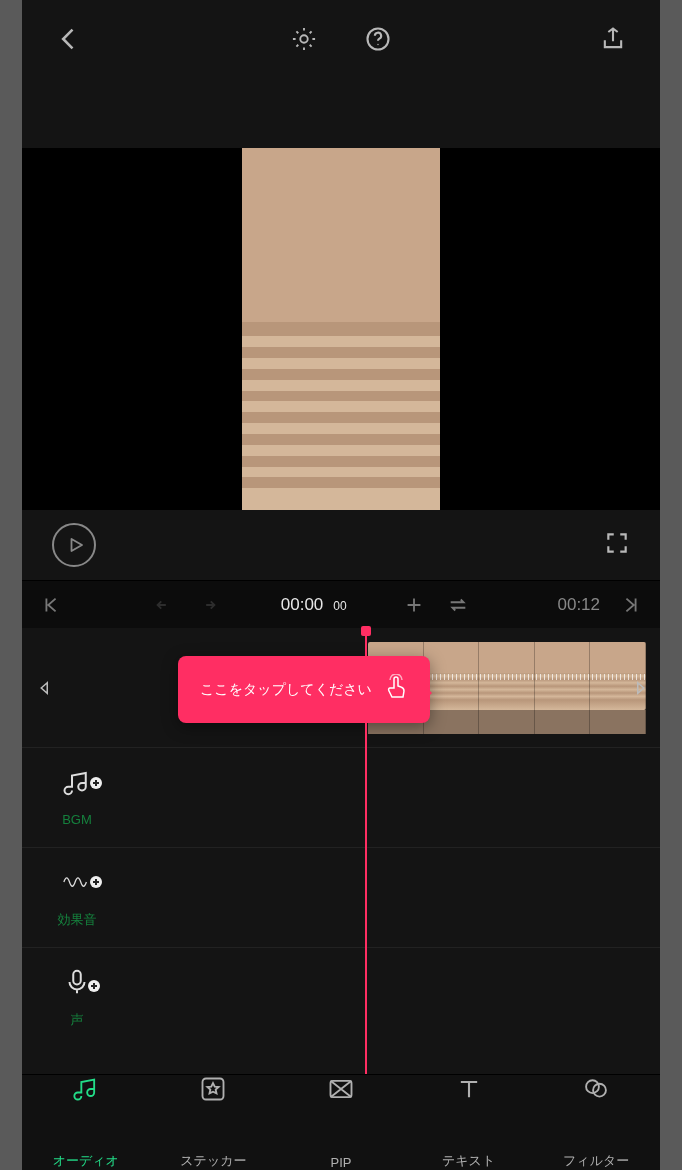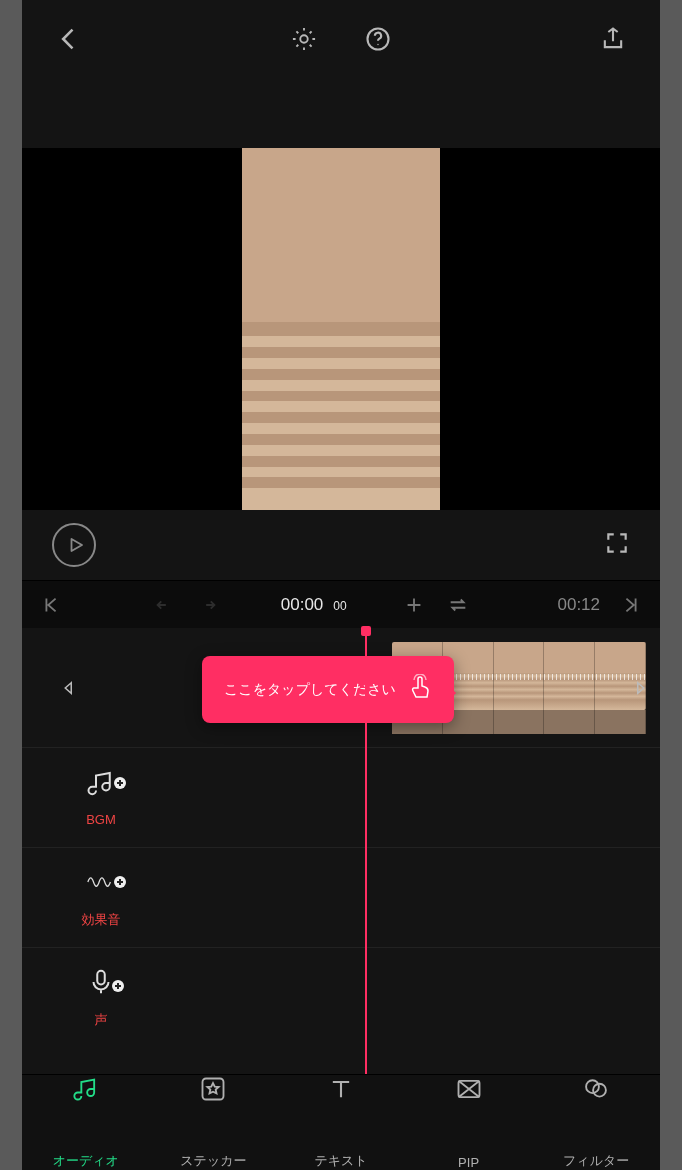--- a/index.html
+++ b/index.html
@@ -112,10 +112,9 @@
     width: 110px; flex: 0 0 110px;
     display:flex; flex-direction:column; align-items:center; justify-content:center;
     gap: 14px;
-    color:#ef4444;
+    color:#15803d;
     font-size: 13px;
     position: relative;
-    margin-left: 24px;
   }
   .row-side svg { width: 30px; height: 30px; }
   .row-content { flex: 1; position: relative; }

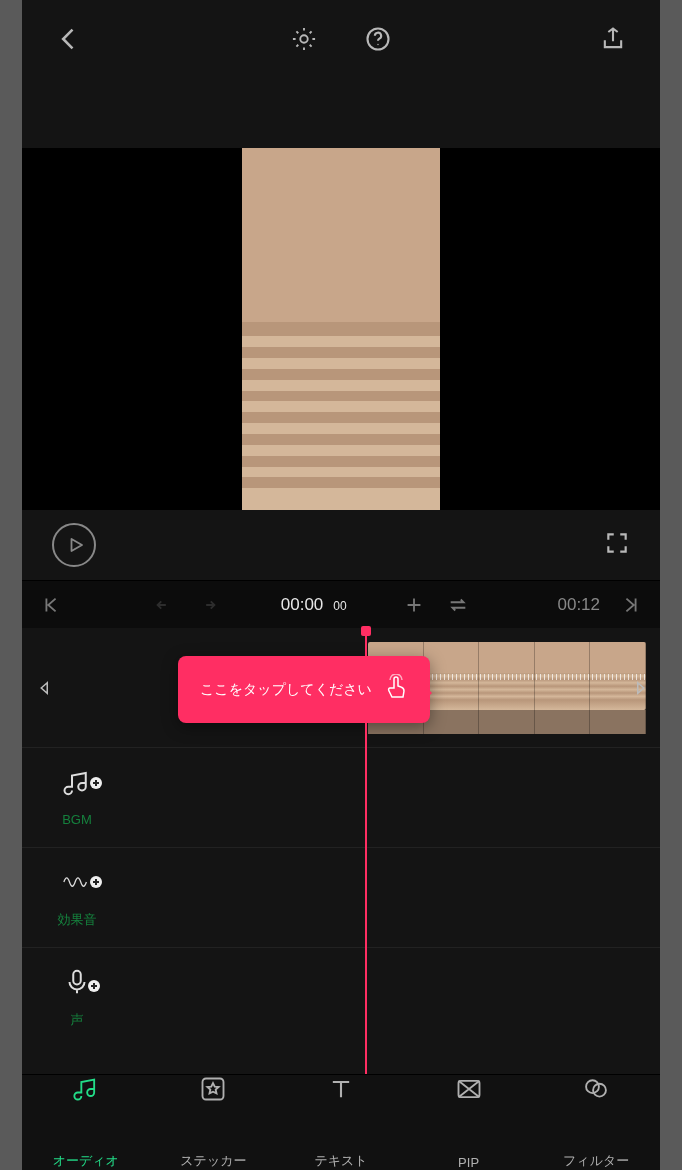--- a/index.html
+++ b/index.html
@@ -433,17 +433,17 @@
       <span>ステッカー</span>
     </div>
     <div class="nav-item">
-      <svg viewBox="0 0 24 24" fill="none" stroke="currentColor" stroke-width="1.8">
-          <path d="M5 6h14M12 6v13"></path>
-        </svg>
-      <span>テキスト</span>
-    </div>
-    <div class="nav-item">
       <svg viewBox="0 0 24 24" fill="none" stroke="currentColor" stroke-width="1.6">
           <rect x="3" y="5" width="18" height="14" rx="2"></rect>
           <path d="M3 5l18 14M21 5 3 19"></path>
         </svg>
       <span>PIP</span>
+    </div>
+    <div class="nav-item">
+      <svg viewBox="0 0 24 24" fill="none" stroke="currentColor" stroke-width="1.8">
+          <path d="M5 6h14M12 6v13"></path>
+        </svg>
+      <span>テキスト</span>
     </div>
     <div class="nav-item">
       <svg viewBox="0 0 24 24" fill="none" stroke="currentColor" stroke-width="1.6">

